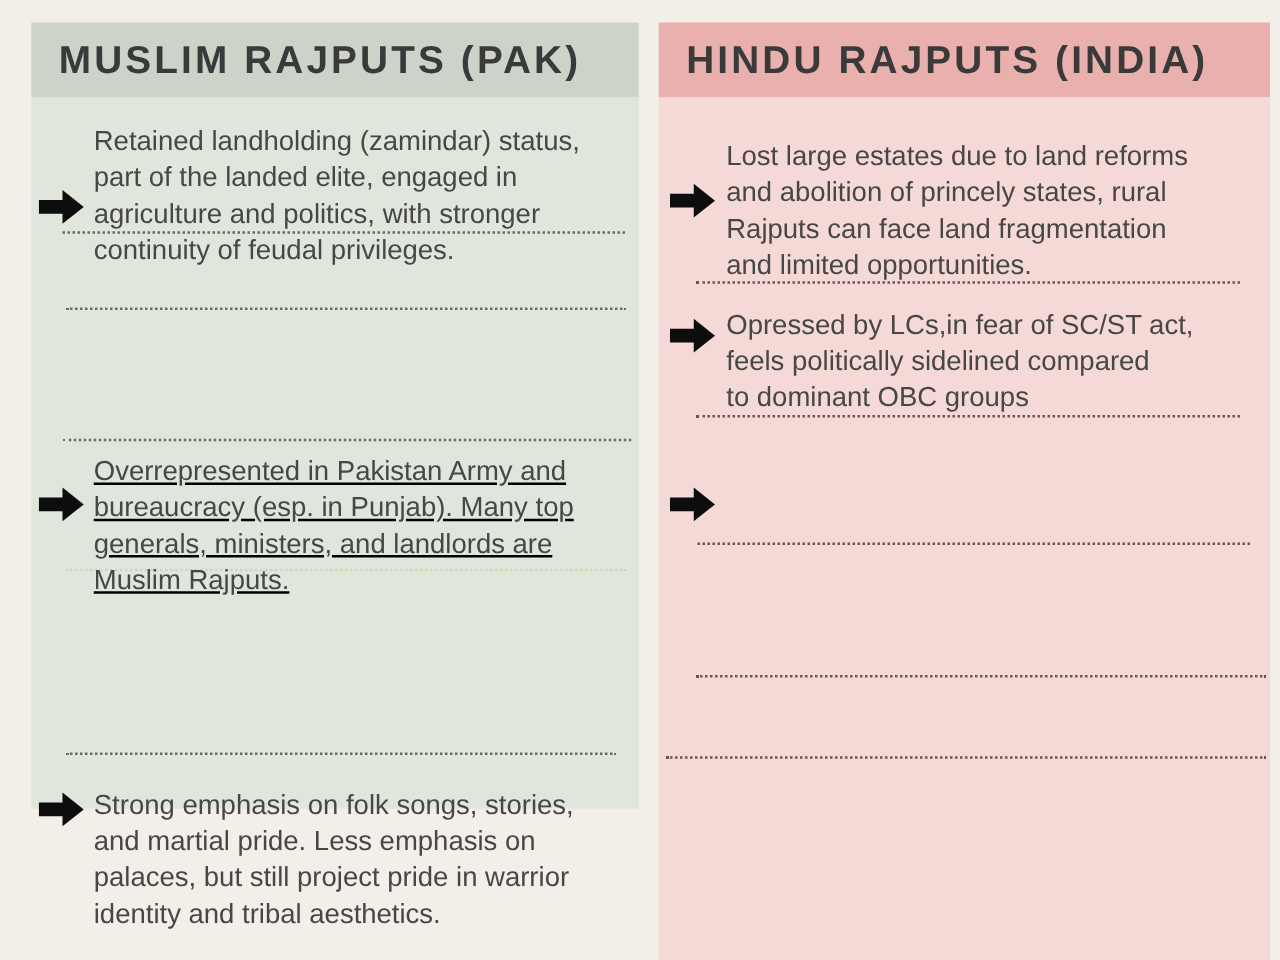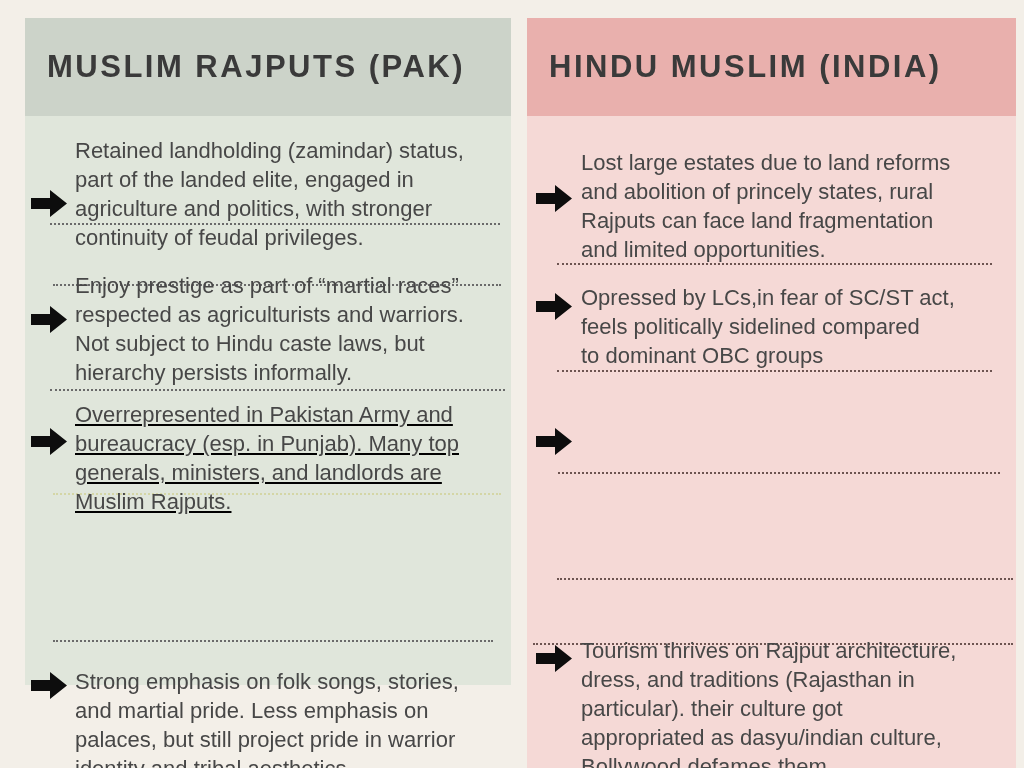--- a/index.html
+++ b/index.html
@@ -15,7 +15,7 @@
   .col-right { left:527px; width:489px; }
 
   .col-header {
-    height:98px;
+    height:60px;
     display:flex; align-items:center;
     padding-left:22px;
     box-sizing:border-box;

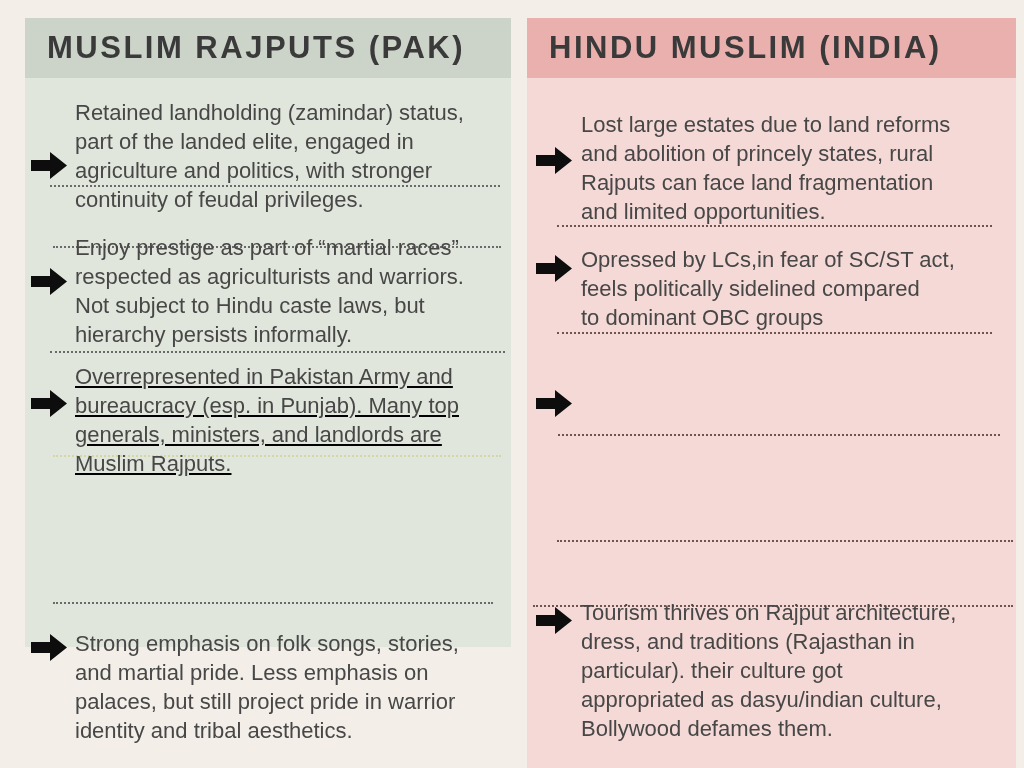--- a/index.html
+++ b/index.html
@@ -125,7 +125,7 @@
 
 <div class="column col-right">
   <div class="col-header" style="background: rgb(233, 176, 173);">
-    <div class="col-title">HINDU MUSLIM (INDIA)</div>
+    <div class="col-title">HINDU RAJPUTS (INDIA)</div>
   </div>
   <div class="col-body" style="background: rgb(245, 217, 214);">
 

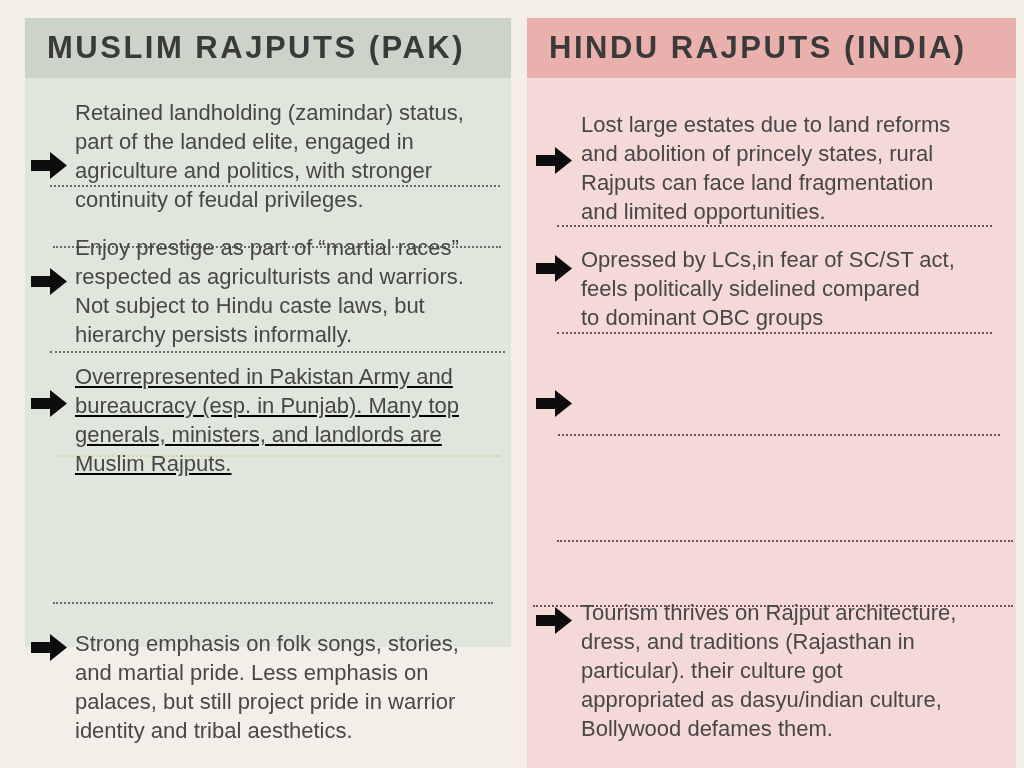--- a/index.html
+++ b/index.html
@@ -87,17 +87,6 @@
 agriculture and politics, with stronger
 continuity of feudal privileges.</p>
     </div>
-    <div class="bullet b2">
-      <span class="arrow">
-        <svg viewBox="0 0 37 31">
-            <polygon points="0,10 19,10 19,2 36,15.5 19,29 19,21 0,21" fill="#0d0d0d"></polygon>
-          </svg>
-      </span>
-      <p>Enjoy prestige as part of “martial races”
-respected as agriculturists and warriors.
-Not subject to Hindu caste laws, but
-hierarchy persists informally.</p>
-    </div>
     <div class="bullet b3">
       <span class="arrow">
         <svg viewBox="0 0 37 31">

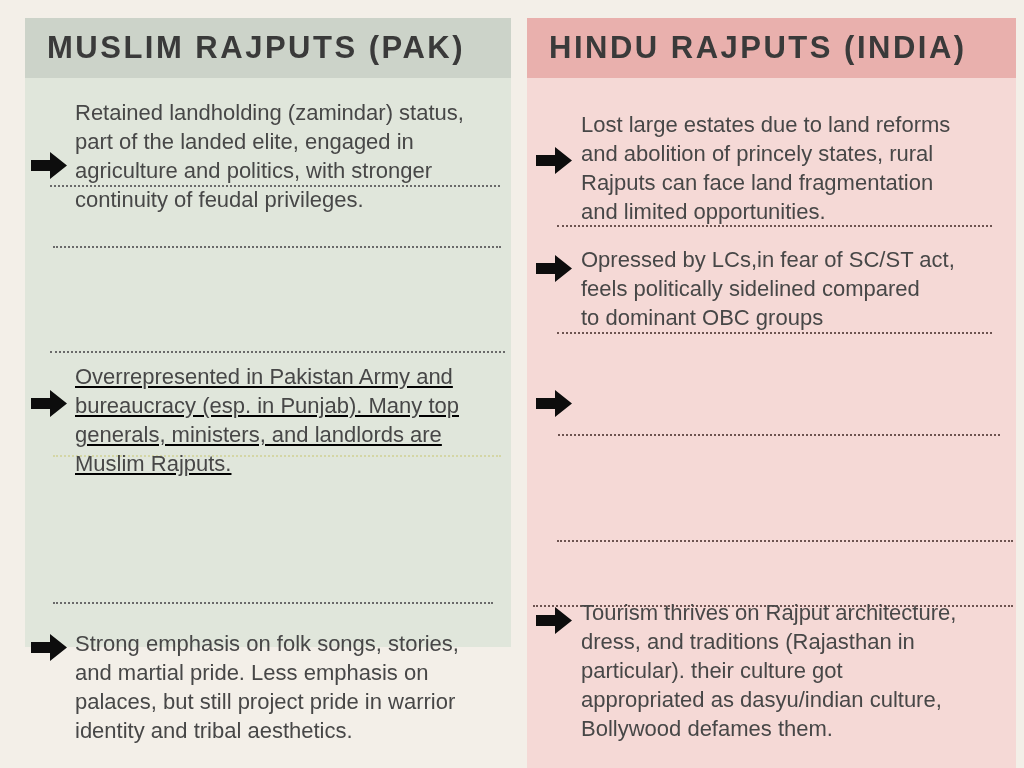--- a/index.html
+++ b/index.html
@@ -152,18 +152,6 @@
           </svg>
       </span>
     </div>
-    <div class="bullet b5">
-      <span class="arrow">
-        <svg viewBox="0 0 37 31">
-            <polygon points="0,10 19,10 19,2 36,15.5 19,29 19,21 0,21" fill="#0d0d0d"></polygon>
-          </svg>
-      </span>
-      <p>Tourism thrives on Rajput architecture,
-dress, and traditions (Rajasthan in
-particular). their culture got
-appropriated as dasyu/indian culture,
-Bollywood defames them.</p>
-    </div>
   </div>
 </div>
 

